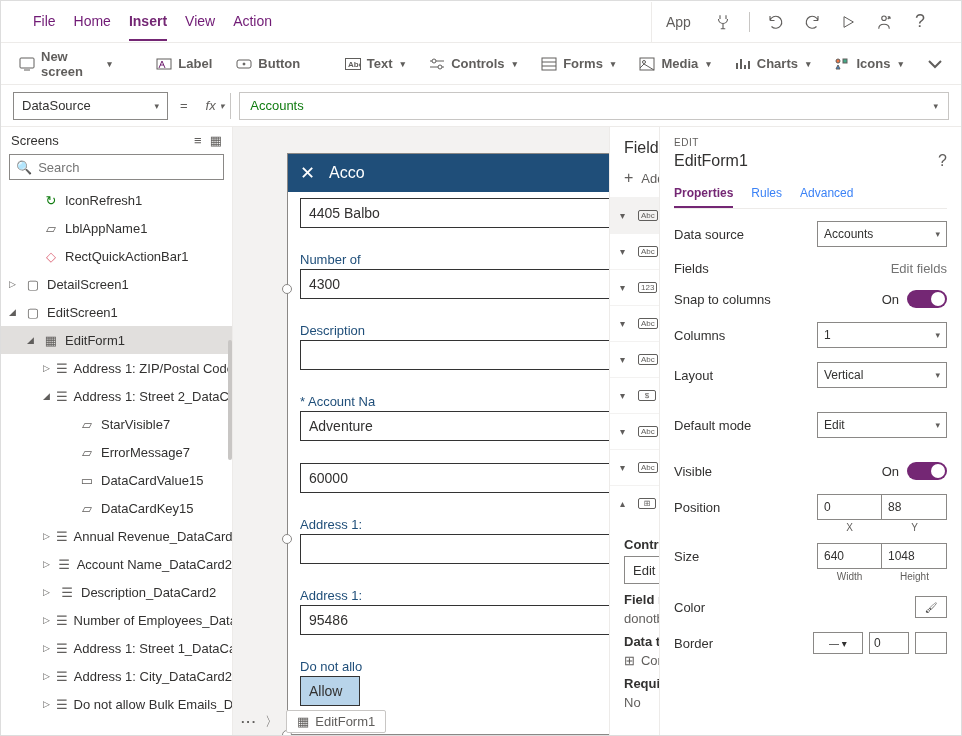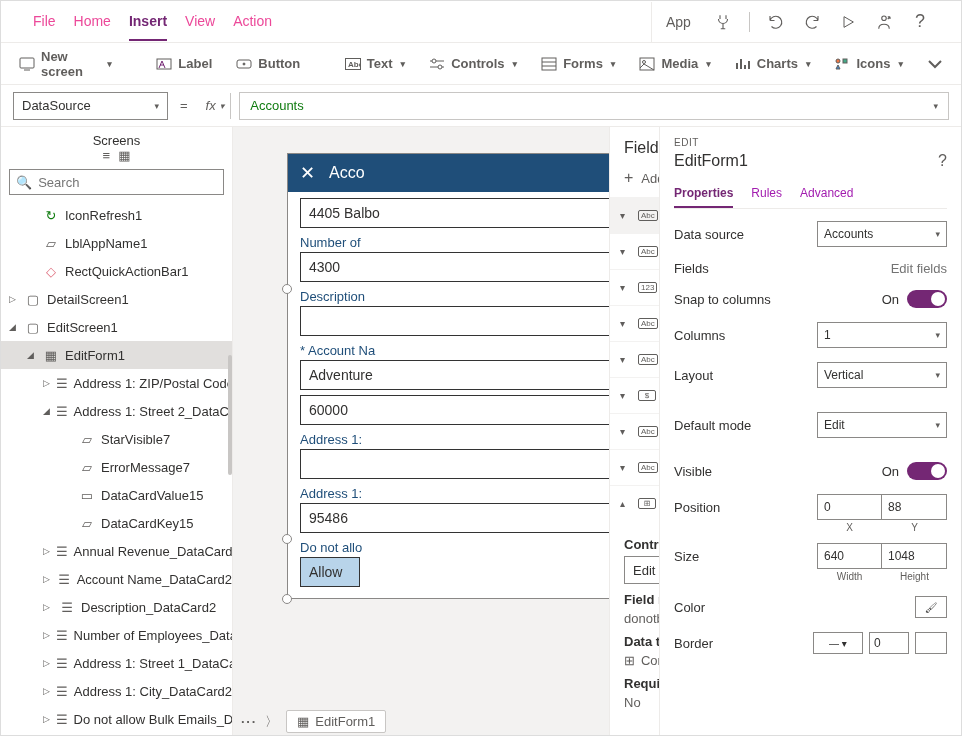--- a/index.html
+++ b/index.html
@@ -8,7 +8,7 @@
 
 .menubar { height: 42px; display: flex; align-items: center; padding: 0 8px; border-bottom: 1px solid #edebe9; }
 .menubar .menus { display: flex; gap: 18px; padding-left: 24px; }
-.menubar .menu-item { font-size: 14px; color: #ec4899; cursor: pointer; padding: 10px 0; }
+.menubar .menu-item { font-size: 14px; color: #701a75; cursor: pointer; padding: 10px 0; }
 .menubar .menu-item.active { color: #742774; border-bottom: 2px solid #742774; font-weight: 600; }
 .menubar .right { margin-left: auto; display: flex; align-items: center; gap: 16px; padding-right: 10px; }
 .menubar .right .app { color: #605e5c; font-size: 14px; margin-right: 6px; }

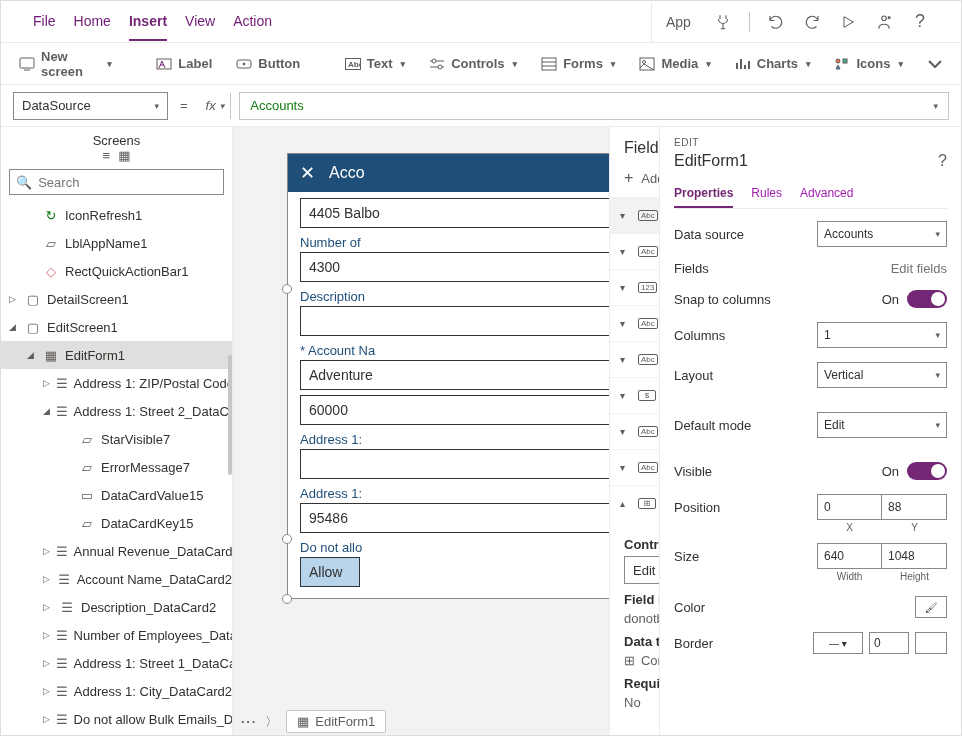--- a/index.html
+++ b/index.html
@@ -33,7 +33,7 @@
 
 
 .left { width: 232px; border-right: 1px solid #edebe9; display: flex; flex-direction: column; overflow: hidden; }
-.left-head { display: flex; align-items: center; justify-content: space-between; padding: 6px 10px; flex-direction: column; }
+.left-head { display: flex; align-items: center; justify-content: space-between; padding: 6px 10px; }
 .left-head .title { font-size: 13px; color: #323130; }
 .left-head .icons { display: flex; gap: 8px; color: #605e5c; }
 .searchbox { margin: 0 8px 6px 8px; height: 26px; border: 1px solid #8a8886; display: flex; align-items: center; padding: 0 6px; gap: 6px; }

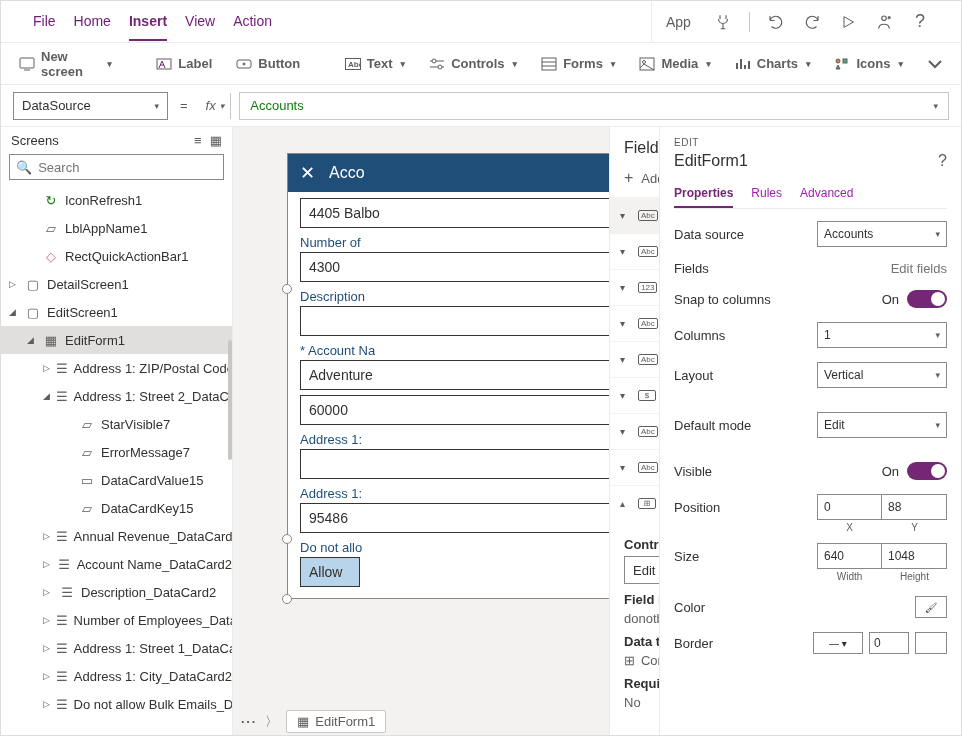--- a/index.html
+++ b/index.html
@@ -86,7 +86,7 @@
 .right .cat { font-size: 10px; letter-spacing: 0.5px; color: #605e5c; }
 .right .objname { font-size: 16px; margin: 4px 0 10px; display: flex; align-items: center; justify-content: space-between; }
 .right .tabs { display: flex; gap: 18px; border-bottom: 1px solid #edebe9; margin-bottom: 12px; }
-.right .tab { font-size: 12px; padding: 6px 0; color: #a21caf; cursor: pointer; }
+.right .tab { font-size: 12px; padding: 6px 0; color: #3b82f6; cursor: pointer; }
 .right .tab.active { color: #742774; border-bottom: 2px solid #742774; font-weight: 600; }
 .prop-row { display: flex; align-items: center; justify-content: space-between; margin-bottom: 14px; font-size: 13px; }
 .prop-row .plabel { color: #323130; }

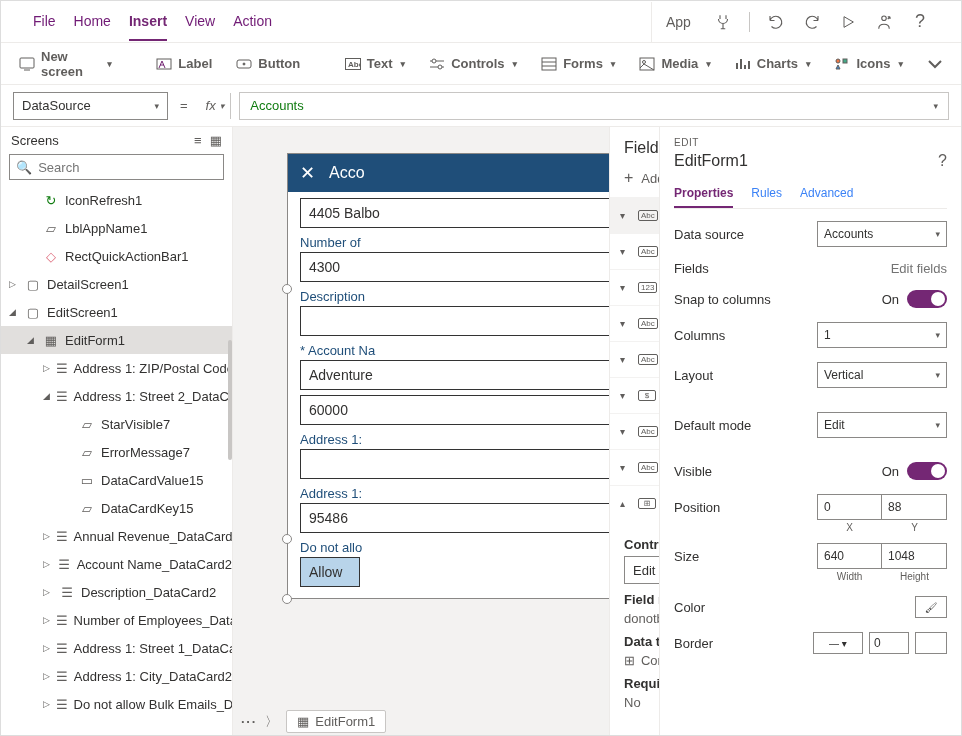--- a/index.html
+++ b/index.html
@@ -55,7 +55,7 @@
 .sel-handle { position: absolute; width: 10px; height: 10px; background: #fff; border: 1px solid #8a8886; border-radius: 50%; }
 .form-header { background: #1f4e79; color: #fff; height: 38px; display: flex; align-items: center; padding: 0 12px; font-size: 16px; gap: 14px; }
 .form-body { padding: 6px 12px; }
-.form-field { margin-bottom: 5px; }
+.form-field { margin-bottom: 22px; }
 .form-field .lbl { color: #1f4e79; font-size: 13px; padding: 2px 0; }
 .form-field .inp { height: 30px; border: 1px solid #333; padding: 0 8px; display: flex; align-items: center; font-size: 14px; width: 100%; background: #fff; }
 .form-field .inp.sel { background: #b8d4ea; }

